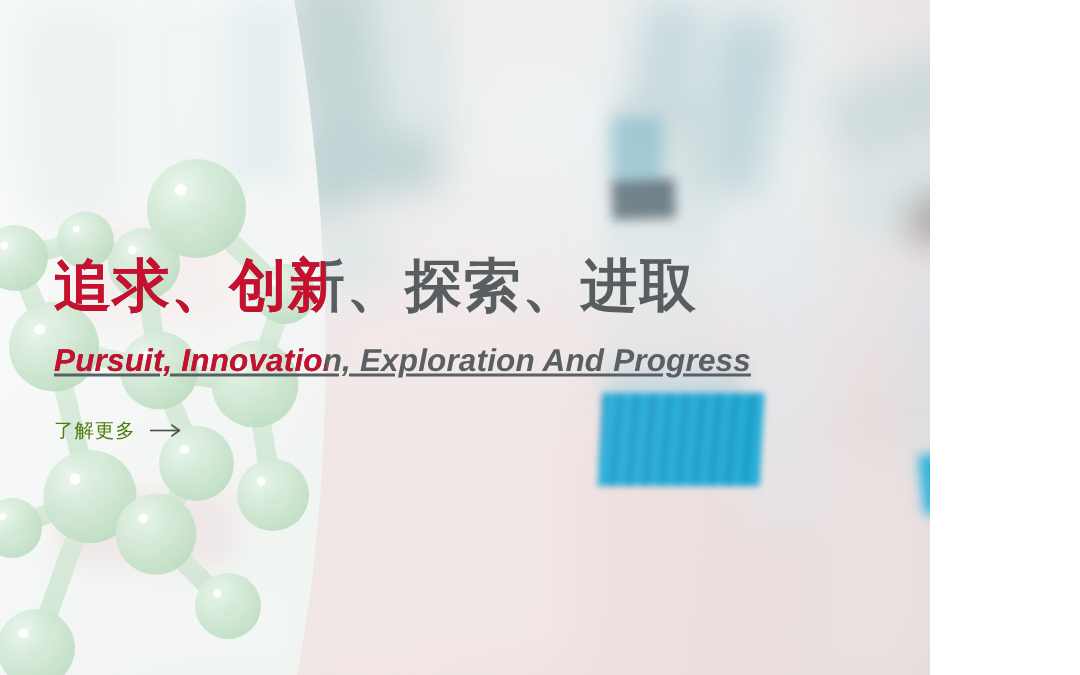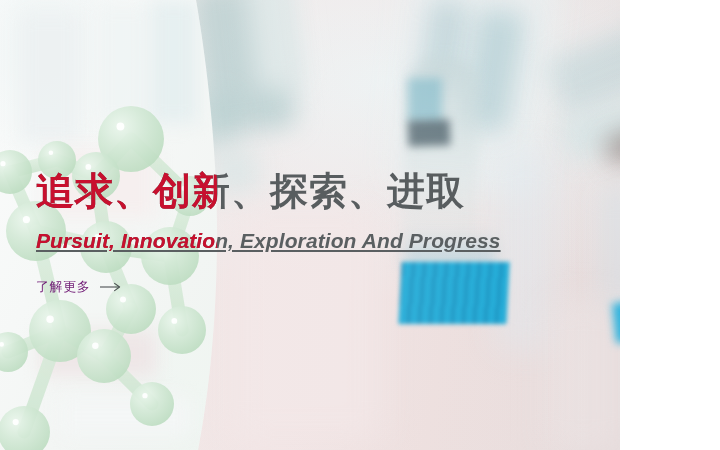--- a/index.html
+++ b/index.html
@@ -151,7 +151,7 @@
     display:inline-flex;align-items:center;gap:10px;
     margin-top:24px;
     font-size:13px;
-    color:#701a75;
+    color:#4d7c0f;
     text-decoration:none;
     letter-spacing:.6px;
     cursor:pointer;

